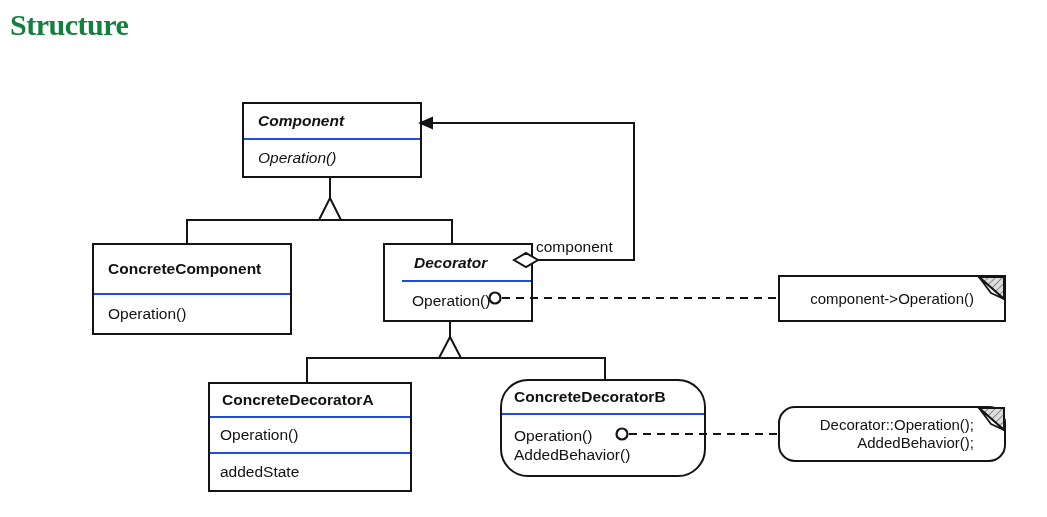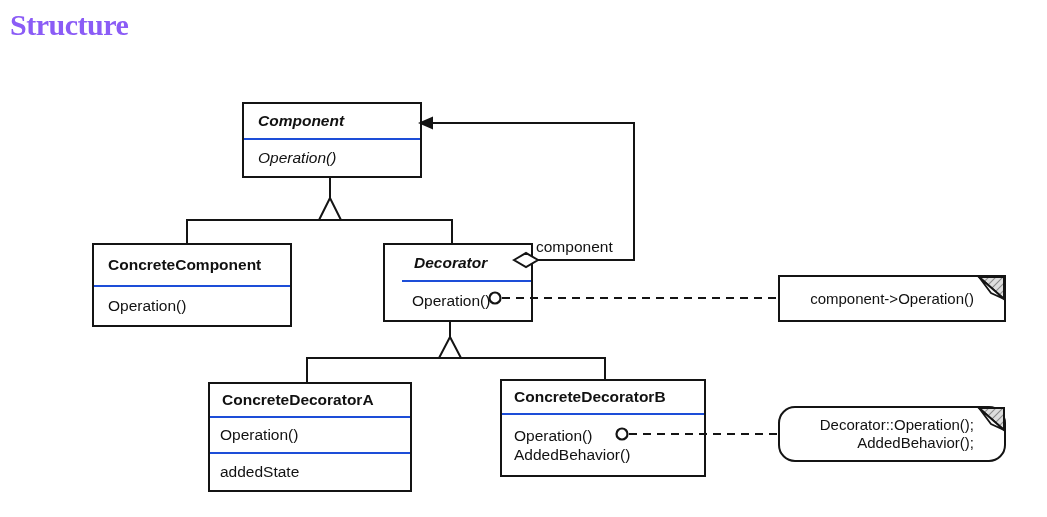--- a/index.html
+++ b/index.html
@@ -7,7 +7,7 @@
         font-family:"Liberation Sans",sans-serif;color:#111;}
   .heading{position:absolute;left:10px;top:8px;margin:0;
            font-family:"Liberation Serif",serif;font-weight:bold;font-size:30px;
-           letter-spacing:-0.5px;color:#8b5cf6;}
+           letter-spacing:-0.5px;color:#15803d;}
   
   .uml-box{position:absolute;background:#fff;border:2px solid #141414;box-sizing:content-box;}
   .comp{display:flex;align-items:center;padding-left:14px;font-size:15.5px;line-height:1;

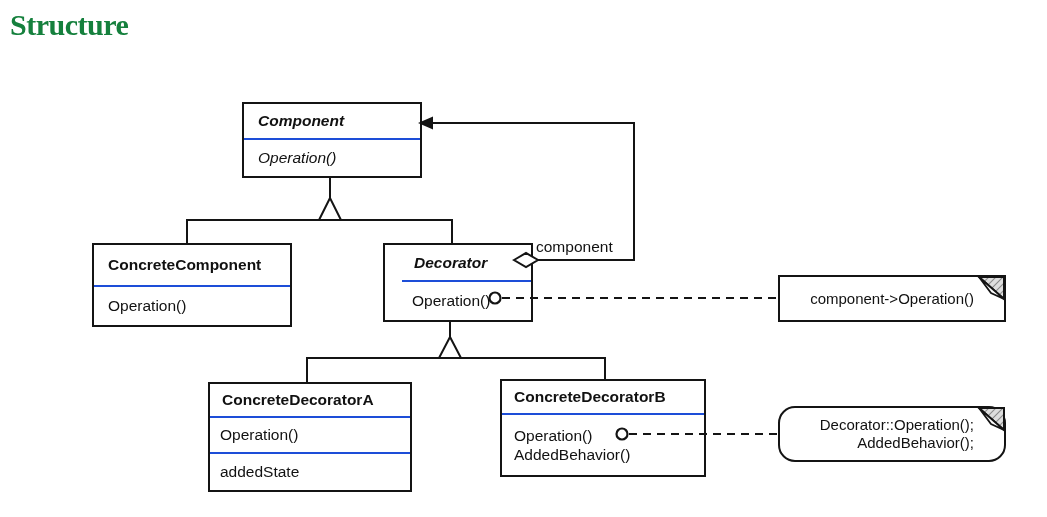--- a/index.html
+++ b/index.html
@@ -38,7 +38,7 @@
   </div>
 
   <div class="uml-box" style="left:92px;top:243px;width:196px;">
-    <div class="comp cls-title" style="height:40px">ConcreteComponent</div>
+    <div class="comp cls-title" style="height:48px">ConcreteComponent</div>
     <div class="comp" style="height:38px">Operation()</div>
   </div>
 

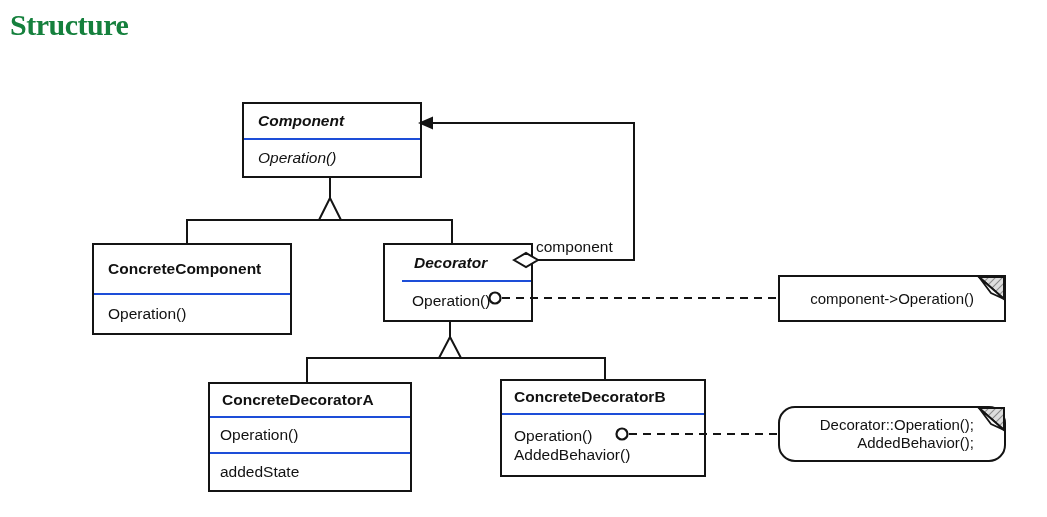--- a/index.html
+++ b/index.html
@@ -53,7 +53,7 @@
     <div class="comp" style="height:36px;padding-left:10px">addedState</div>
   </div>
 
-  <div class="uml-box" style="left:500px;top:379px;width:202px;">
+  <div class="uml-box" style="left:500px;top:379px;width:202px;border-radius:28px;">
     <div class="comp cls-title" style="height:32px;padding-left:12px">ConcreteDecoratorB</div>
     <div class="comp multi" style="height:60px;padding-left:12px">
       <span>Operation()</span>

